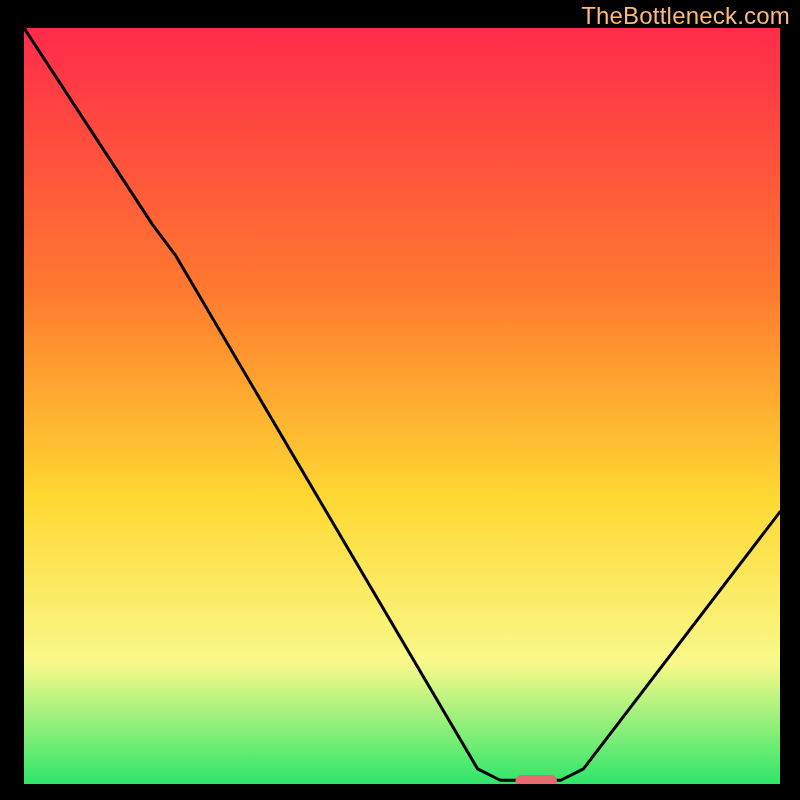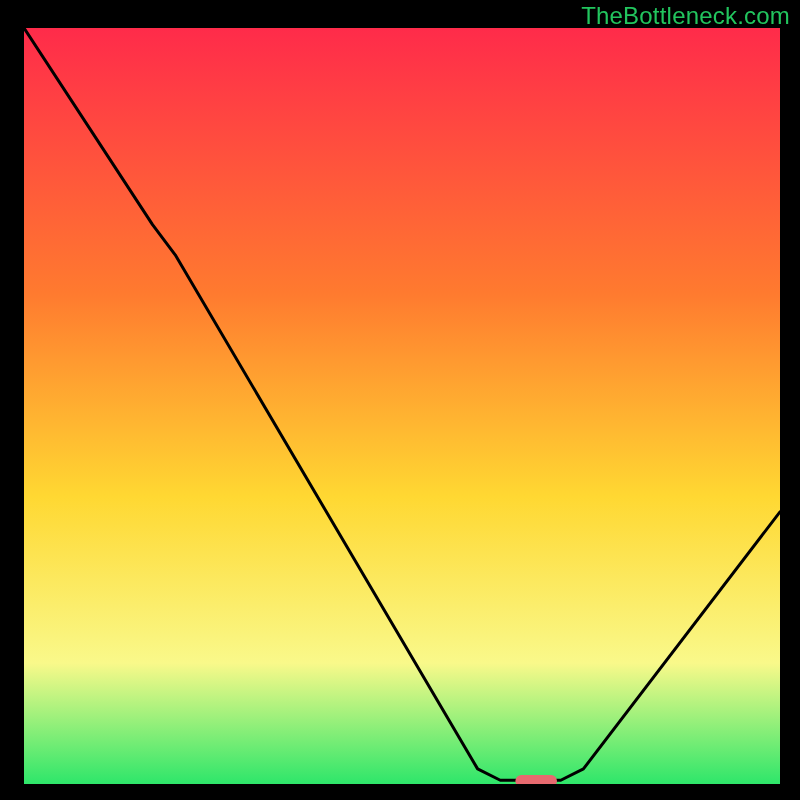--- a/index.html
+++ b/index.html
@@ -24,7 +24,7 @@
     right: 10px;
     font-family: Arial, Helvetica, sans-serif;
     font-size: 24px;
-    color: #22c55e;
+    color: #fdba74;
     font-weight: 500;
     letter-spacing: 0.2px;
   }

